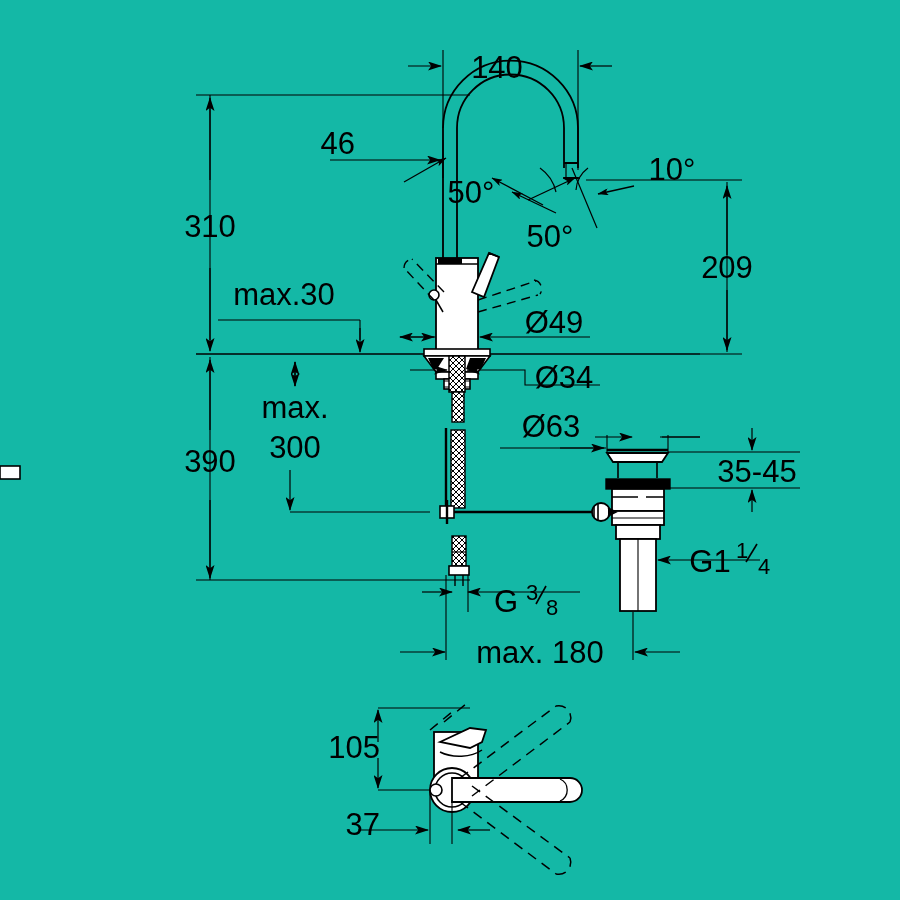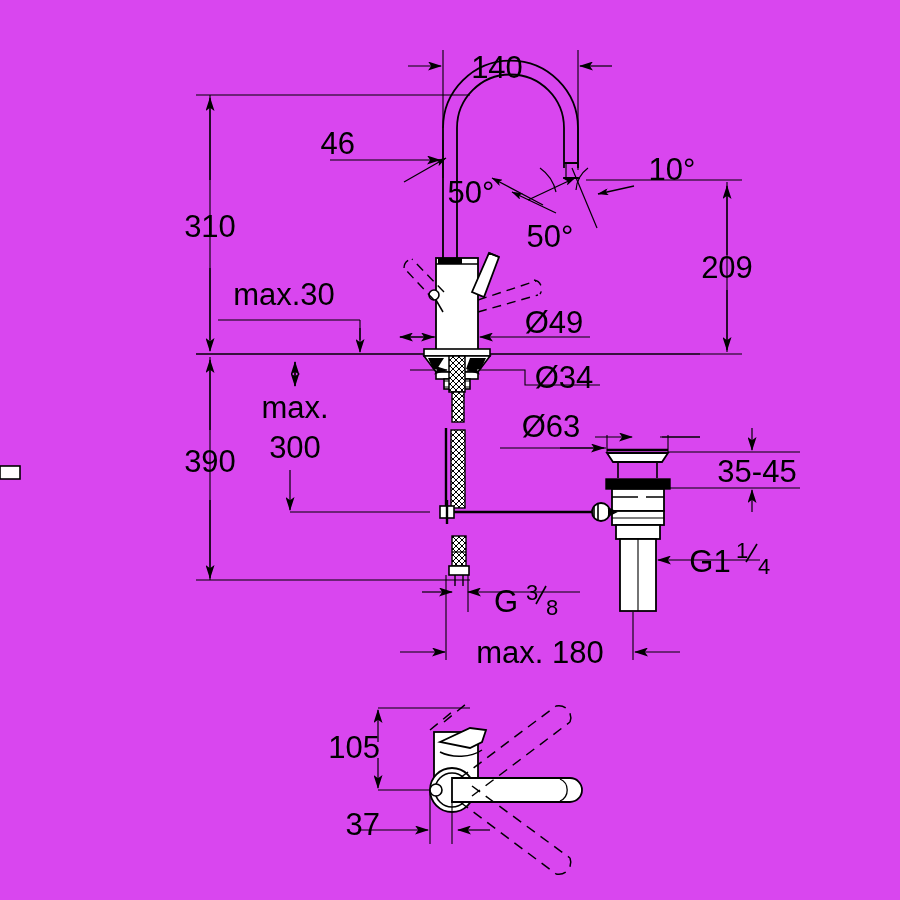--- a/index.html
+++ b/index.html
@@ -5,7 +5,7 @@
   html,body{margin:0;padding:0;background:#ffffff;}
   body{width:900px;height:900px;overflow:hidden;
        font-family:"Liberation Sans",sans-serif;color:#000;}
-  #sheet{position:relative;width:900px;height:900px;background:#d946ef;}
+  #sheet{position:relative;width:900px;height:900px;background:#14b8a6;}
   svg{display:block;}
   .dimtxt{font-family:"Liberation Sans",sans-serif;fill:#000;}
 </style>

